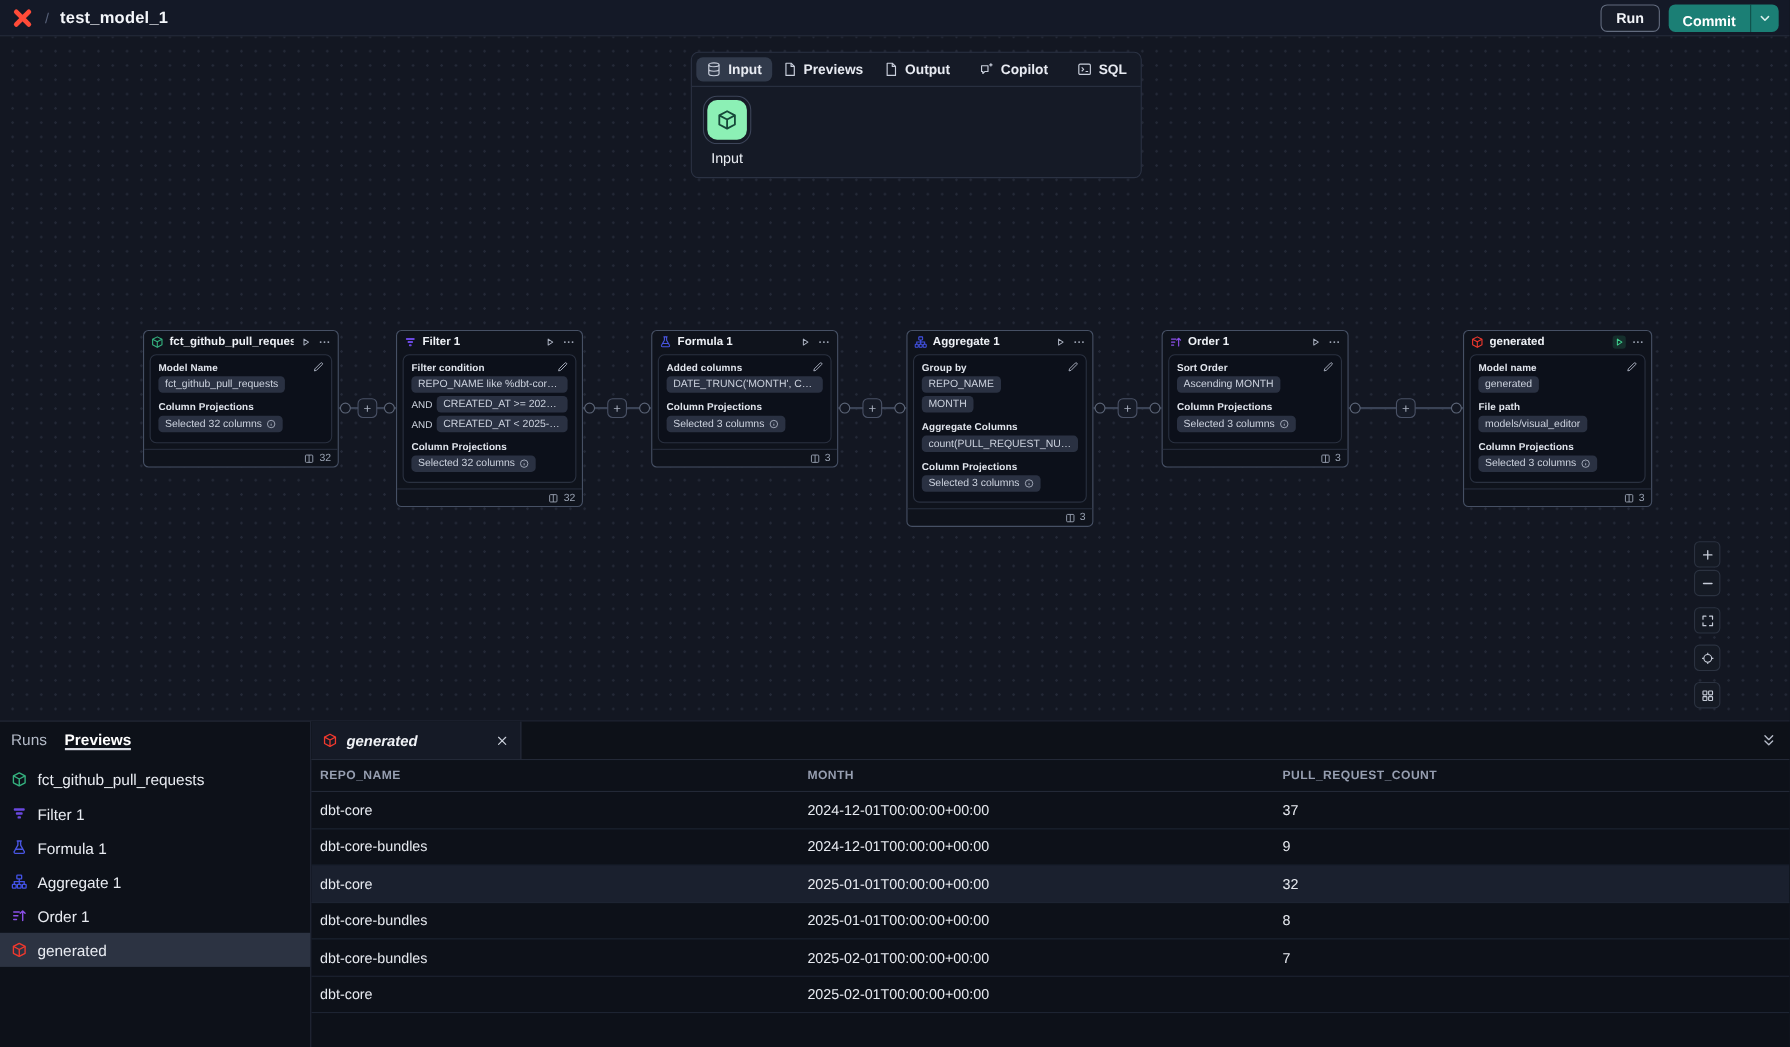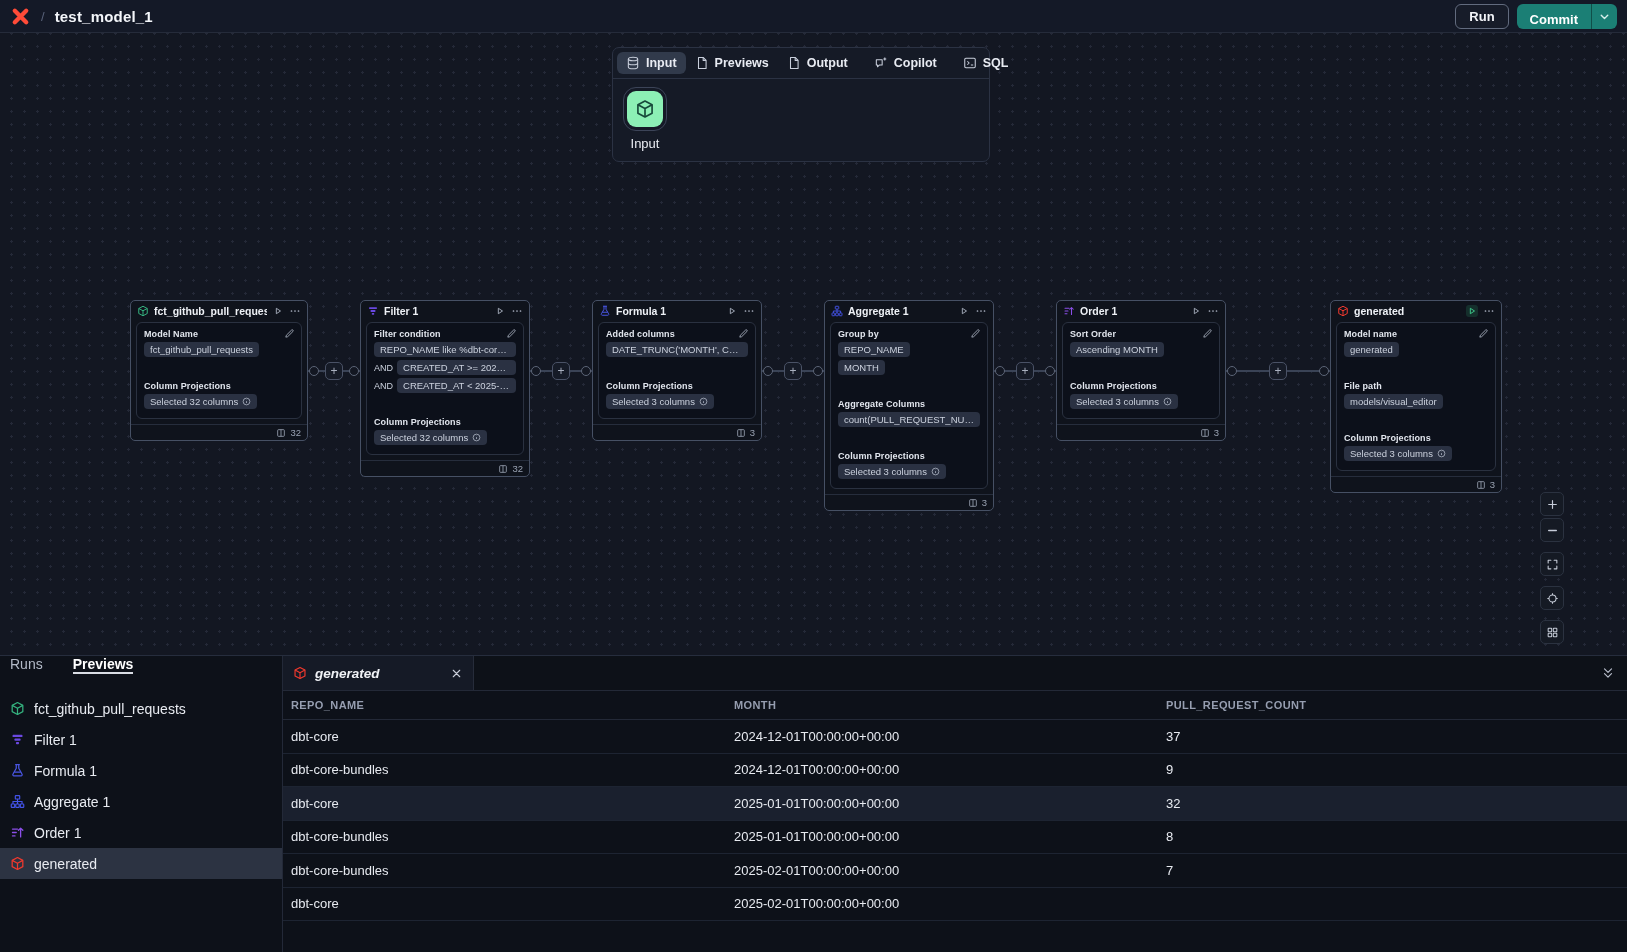--- a/index.html
+++ b/index.html
@@ -26,7 +26,7 @@
   background-size:13px 13px;background-position:5px 7px;overflow:hidden}
 
 
-#palette{position:absolute;left:612px;top:14px;width:378px;background:#151a26;border:1px solid #2b3243;border-radius:7px;z-index:5}
+#palette{position:absolute;left:628px;top:14px;width:410px;background:#151a26;border:1px solid #2b3243;border-radius:7px;z-index:5}
 #palette-tabs{display:flex;align-items:center;padding:4px;border-bottom:1px solid #2b3243}
 .pal-tab{display:flex;align-items:center;gap:6px;padding:4px 9px;border-radius:6px;font-size:12.5px;font-weight:600;color:#e8ebf2;cursor:pointer;white-space:nowrap}
 .pal-tab.active{background:#313a4b}

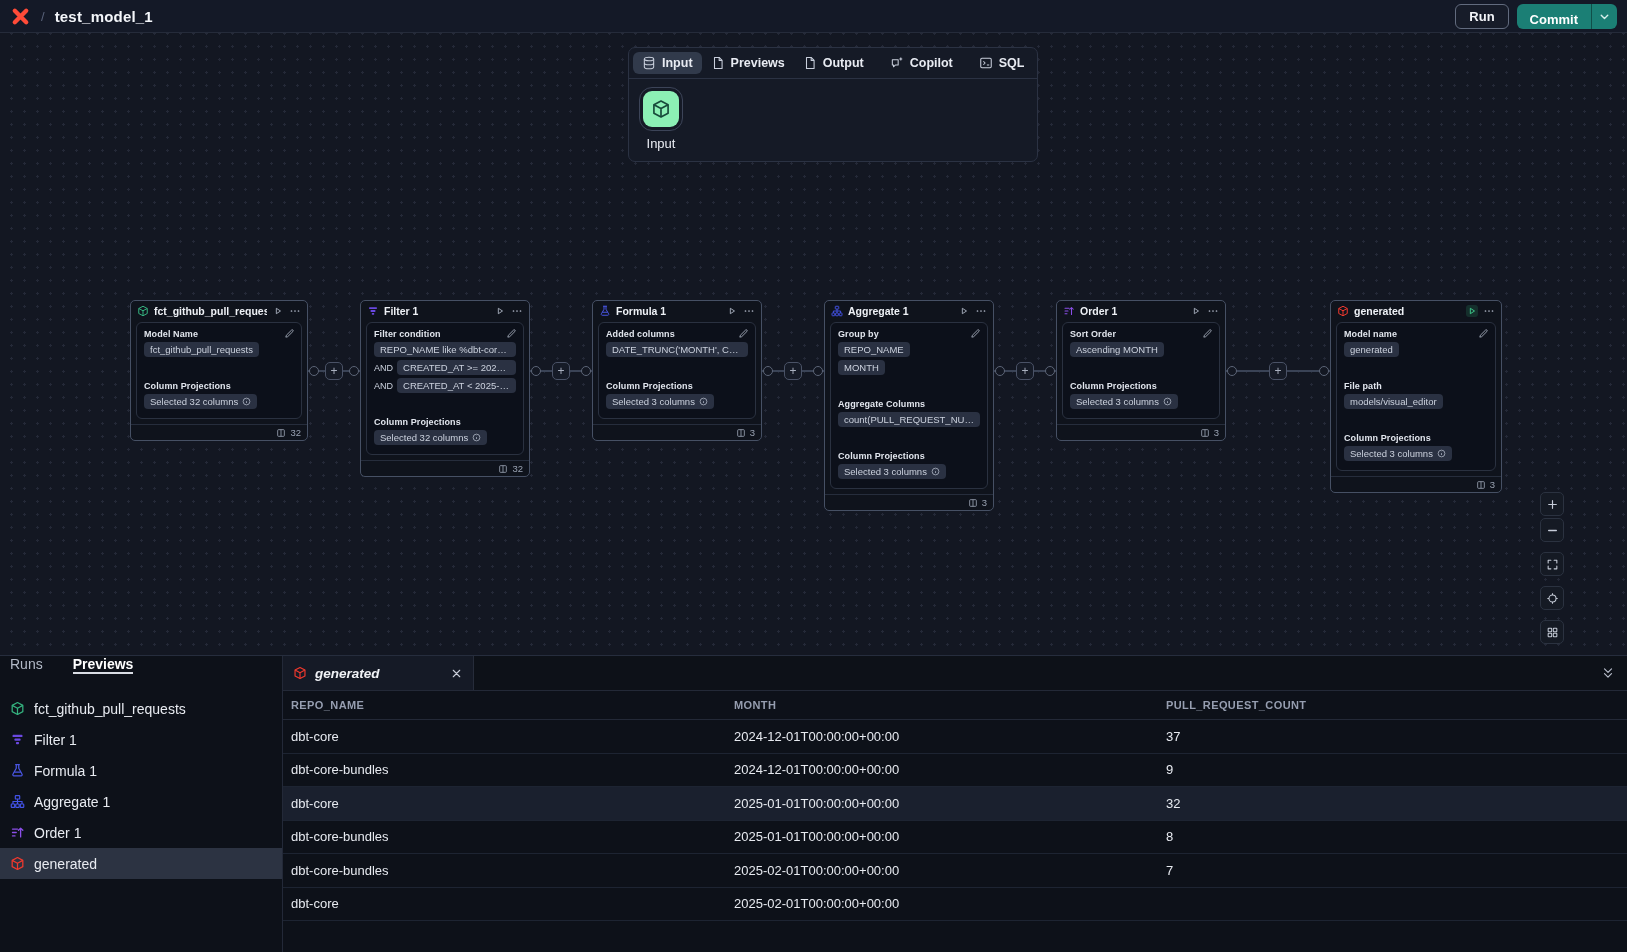--- a/index.html
+++ b/index.html
@@ -48,7 +48,7 @@
 .node-menu{width:14px;height:14px;color:#aab1c0;flex:none;cursor:pointer}
 .node-card{position:relative;margin:2px 5px 5px;border:1px solid #2a3140;border-radius:6px;background:#0c101a;padding:6px 7px 7px}
 .node-edit{position:absolute;top:5px;right:6px;width:11px;height:11px;color:#a9b0bf;cursor:pointer}
-.sec{margin-bottom:24px}
+.sec{margin-bottom:8px}
 .sec:last-child{margin-bottom:2px}
 .sec-label{font-size:9px;font-weight:700;color:#e2e6ee;margin-bottom:3px;letter-spacing:.1px}
 .sec-row{display:flex;align-items:center;gap:4px;margin-bottom:3px}

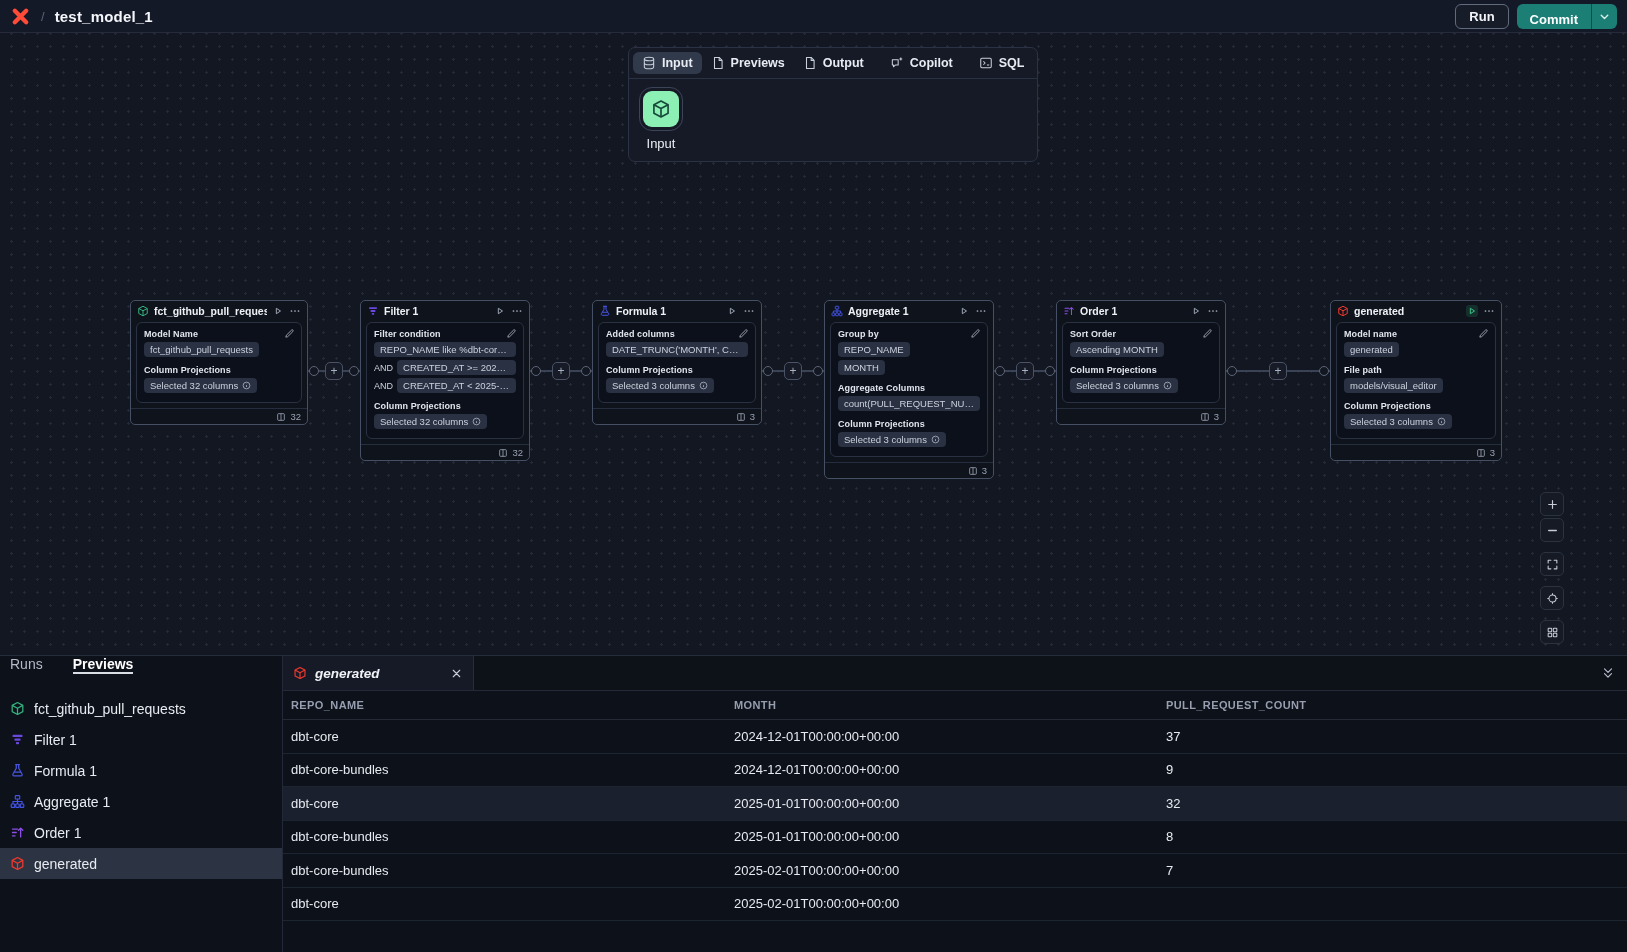--- a/index.html
+++ b/index.html
@@ -74,7 +74,7 @@
 
 #bottom-panel{position:absolute;left:0;top:655px;width:1627px;height:297px;background:#0d1119;border-top:1px solid #262d3d;display:flex;z-index:8}
 #sidebar{width:283px;border-right:1px solid #232938;display:flex;flex-direction:column;flex:none}
-#sidebar-tabs{height:34px;display:flex;align-items:flex-start;gap:30px;padding:0 10px;flex:none}
+#sidebar-tabs{height:34px;display:flex;align-items:center;gap:16px;padding:0 10px;flex:none}
 .bp-tab{display:flex;align-items:center;font-size:14px;color:#b3bac7;cursor:pointer;border-bottom:2px solid transparent}
 .bp-tab.active{color:#fff;font-weight:700;border-bottom-color:#d9dde4}
 #sidebar-items{padding-top:3px}

